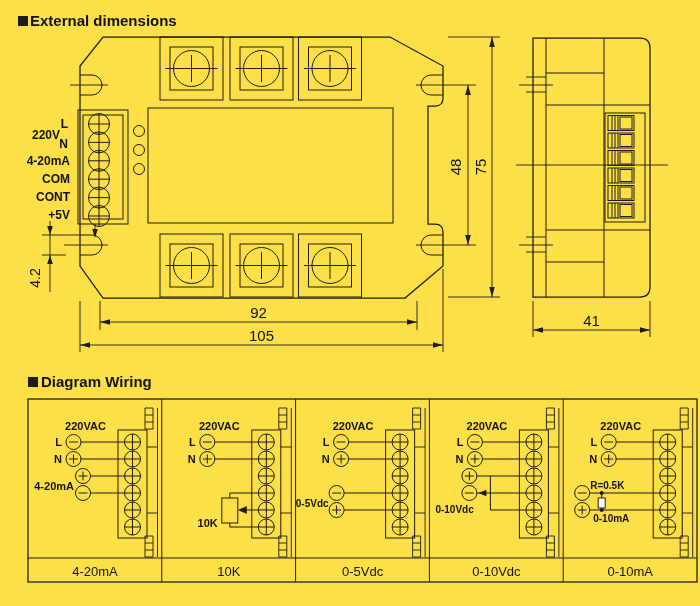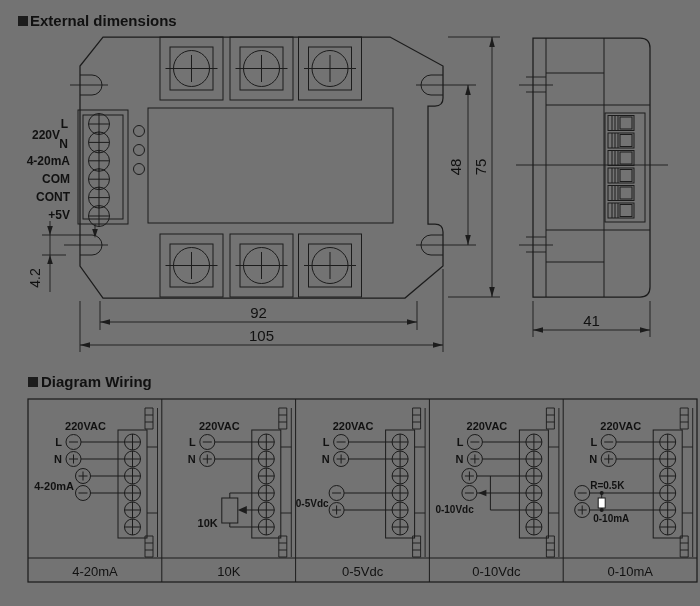--- a/index.html
+++ b/index.html
@@ -3,7 +3,7 @@
 <meta charset="utf-8">
 <style>
   html,body{margin:0;padding:0;background:#fff;}
-  #page{width:700px;height:606px;background:#737373;position:relative;overflow:hidden;}
+  #page{width:700px;height:606px;background:#fde047;position:relative;overflow:hidden;}
   svg{display:block;}
   svg *{stroke:#1c1c1c;fill:none;stroke-width:1;stroke-linecap:butt;}
   svg text{font-family:"Liberation Sans",sans-serif;fill:#111;stroke:none;}

